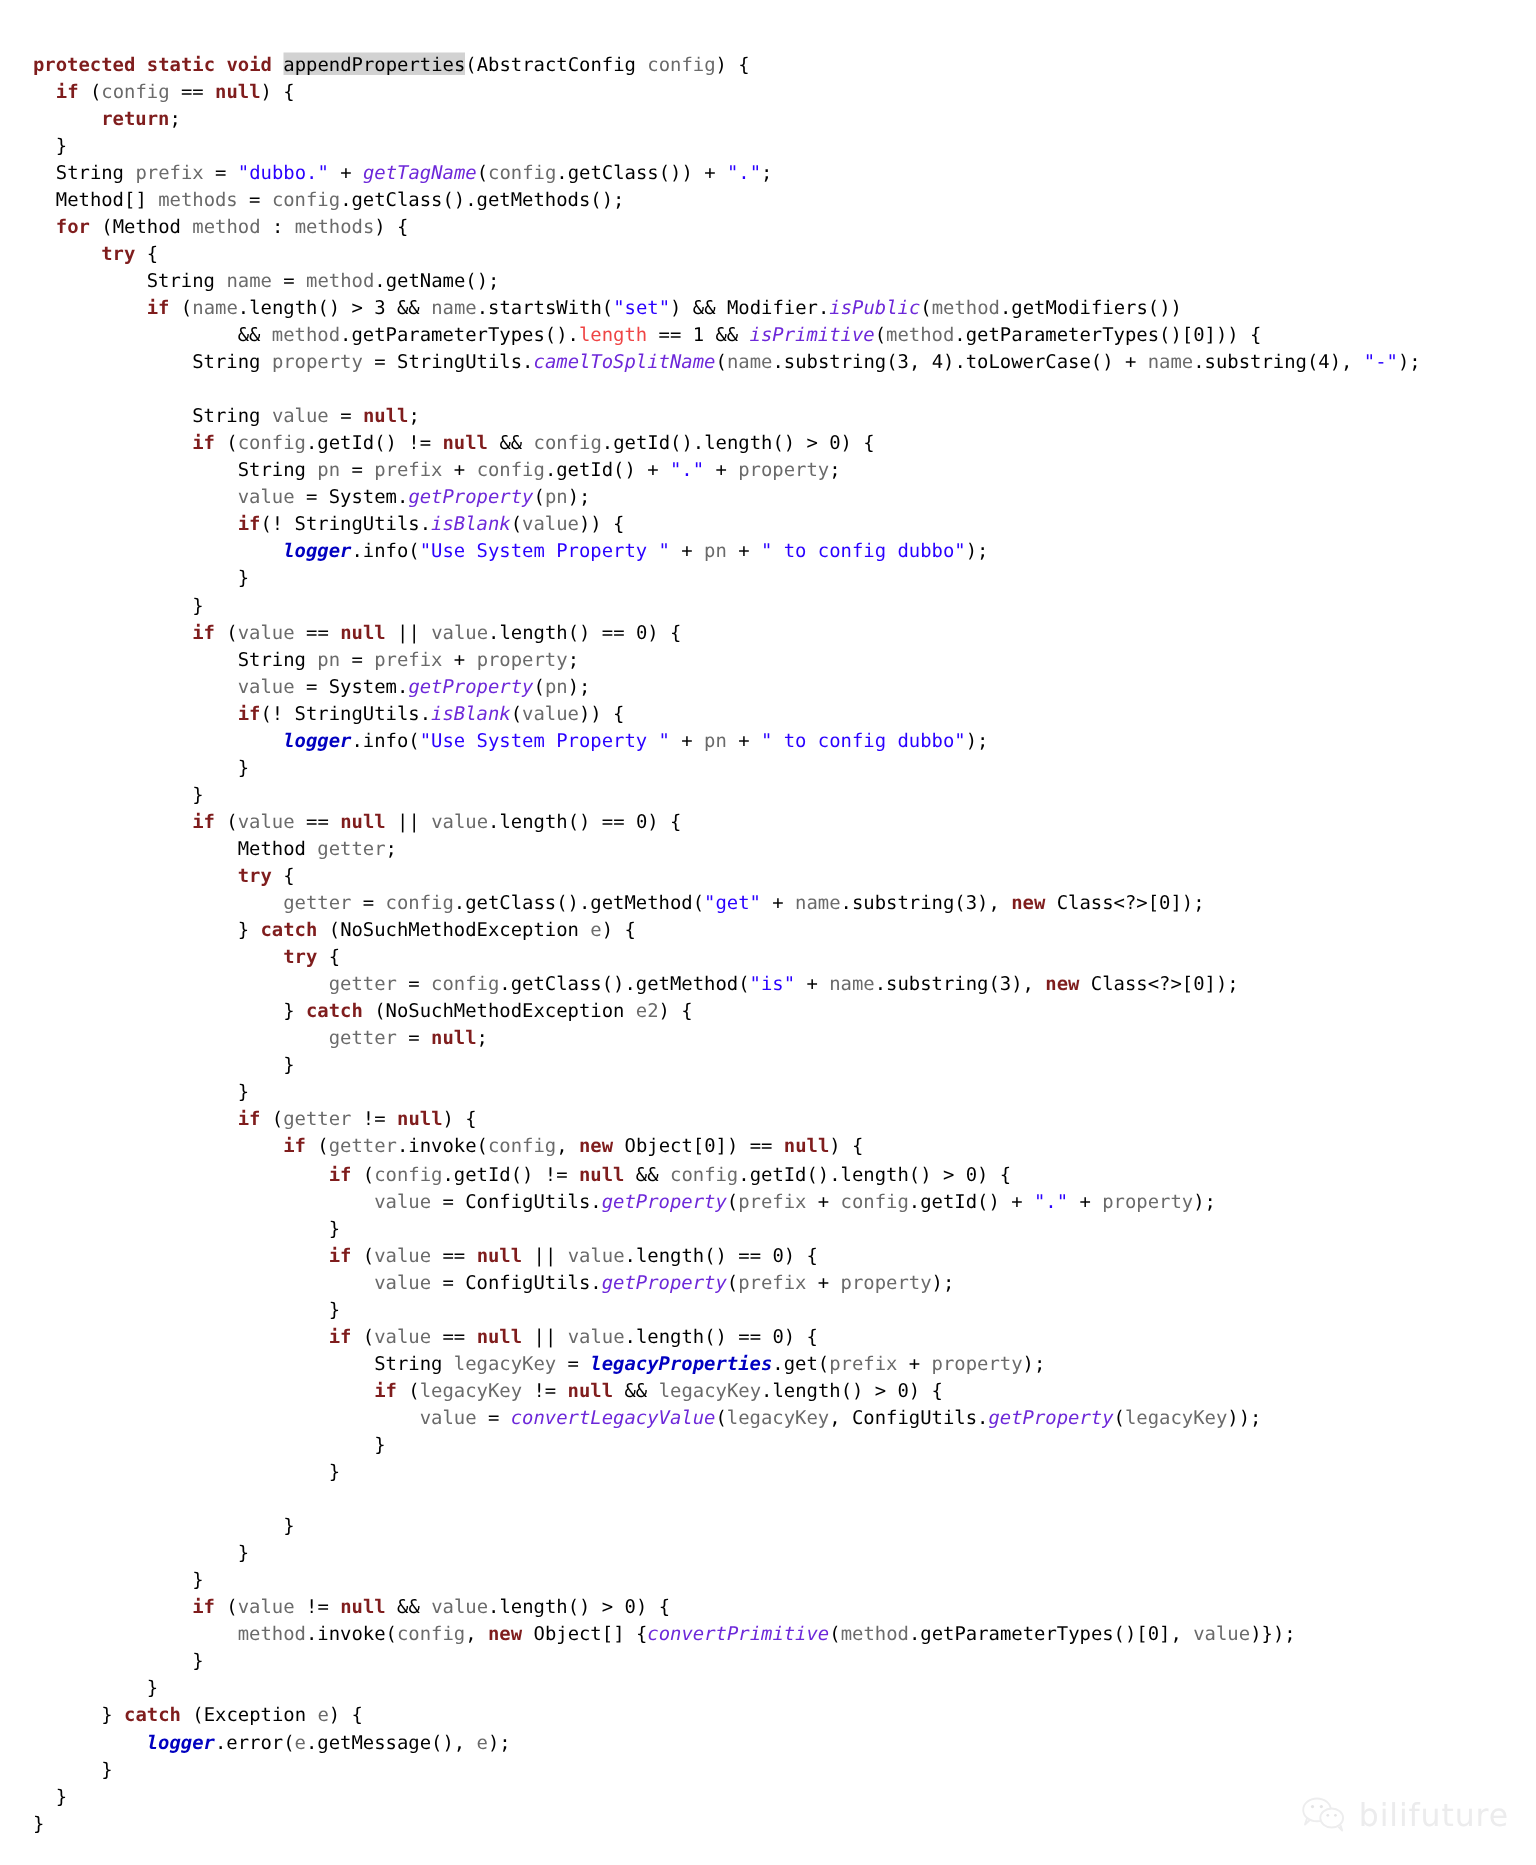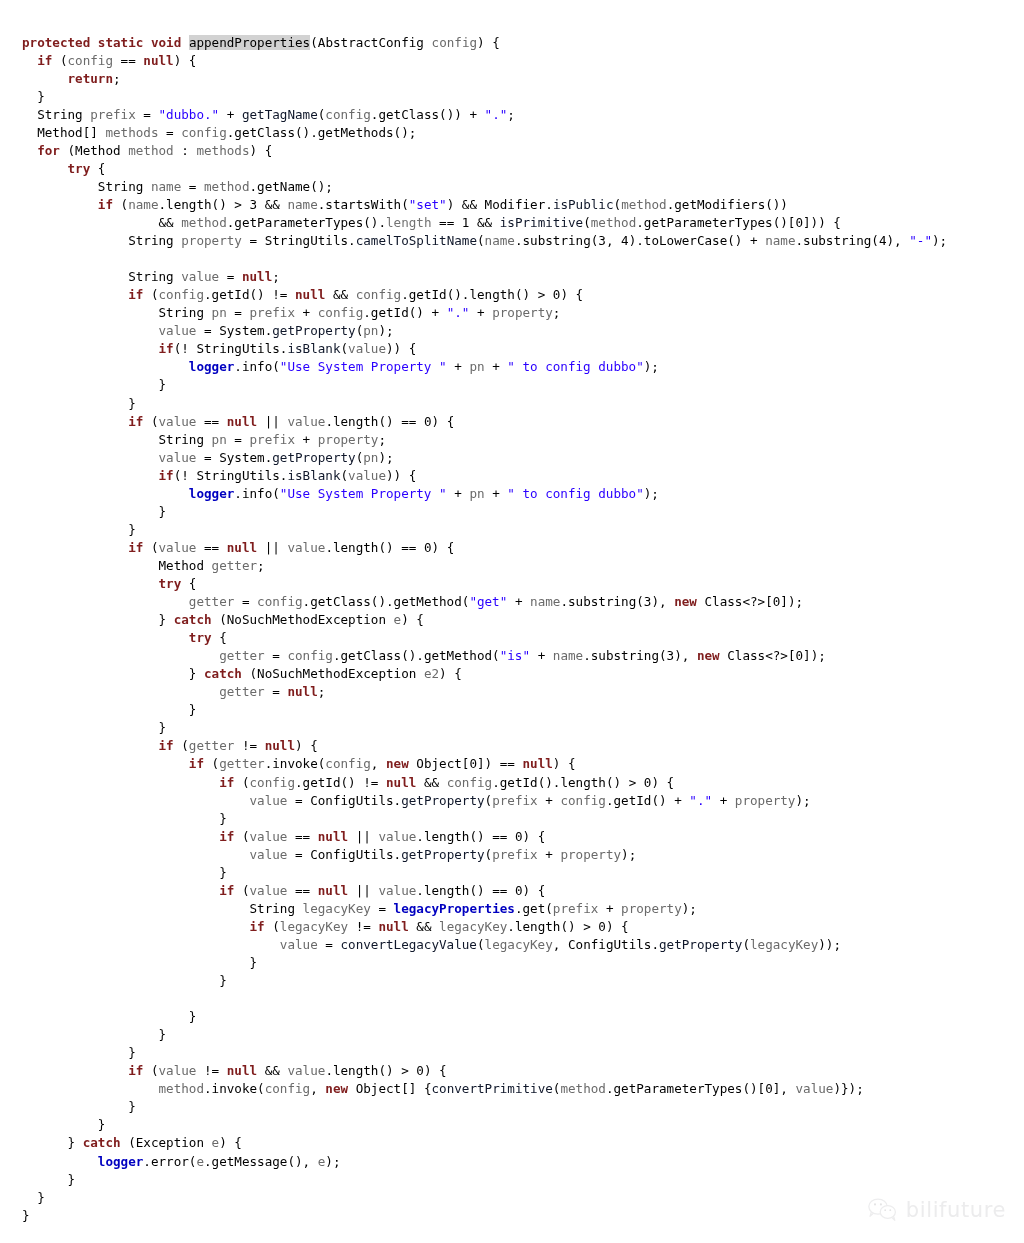--- a/index.html
+++ b/index.html
@@ -46,7 +46,7 @@
   .loc  { color: #6a6a6a; }                               
   .fld  { color: #737373; }                               
   .sfld { color: #0000c0; font-weight: bold; } 
-  .smth { color: #0f172a; }
+  .smth { color: #6d28d9; font-style: italic; }
 
   .sel  { background: #d2d2d2; }                          
 

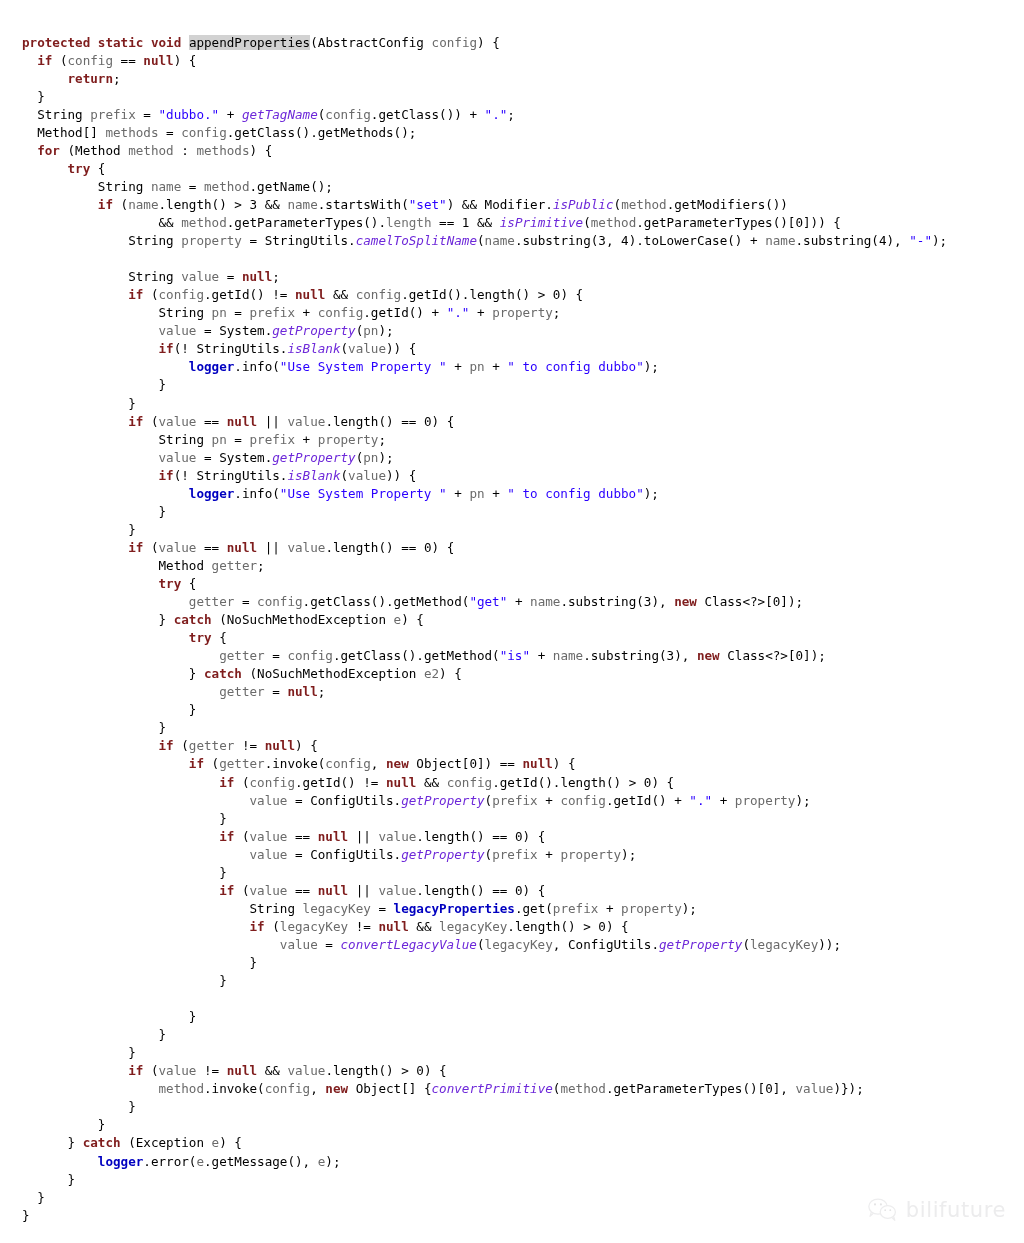--- a/index.html
+++ b/index.html
@@ -44,7 +44,7 @@
   .str  { color: #2a00ff; }                               
   .ident{ color: #000000; }                               
   .loc  { color: #6a6a6a; }                               
-  .fld  { color: #737373; }                               
+  .fld  { color: #ef4444; }                               
   .sfld { color: #0000c0; font-weight: bold; } 
   .smth { color: #6d28d9; font-style: italic; }
 

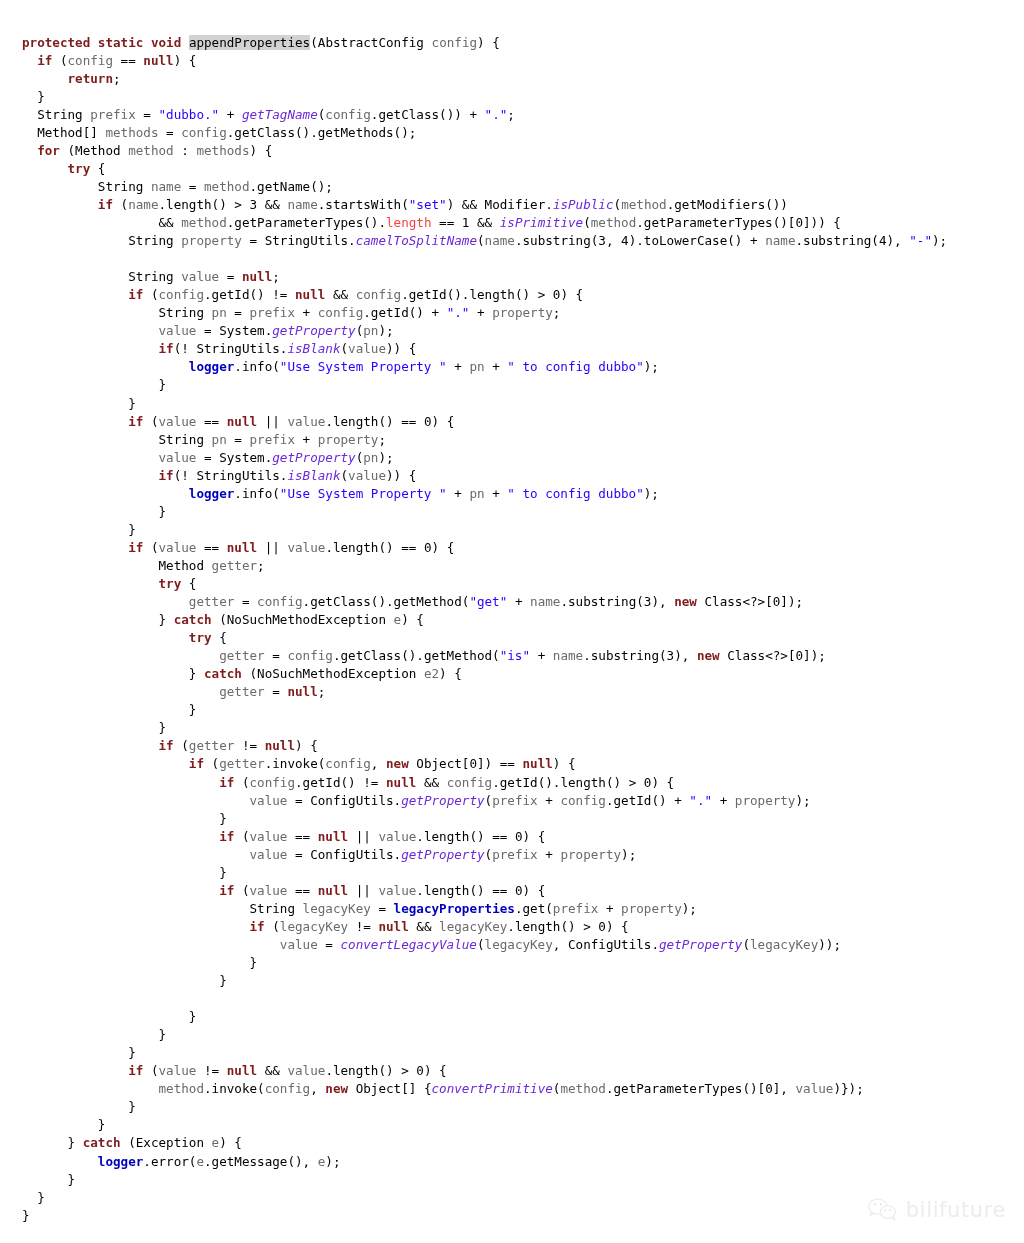--- a/index.html
+++ b/index.html
@@ -45,7 +45,7 @@
   .ident{ color: #000000; }                               
   .loc  { color: #6a6a6a; }                               
   .fld  { color: #ef4444; }                               
-  .sfld { color: #0000c0; font-weight: bold; } 
+  .sfld { color: #0000c0; font-weight: bold; font-style: italic; } 
   .smth { color: #6d28d9; font-style: italic; }
 
   .sel  { background: #d2d2d2; }                          

